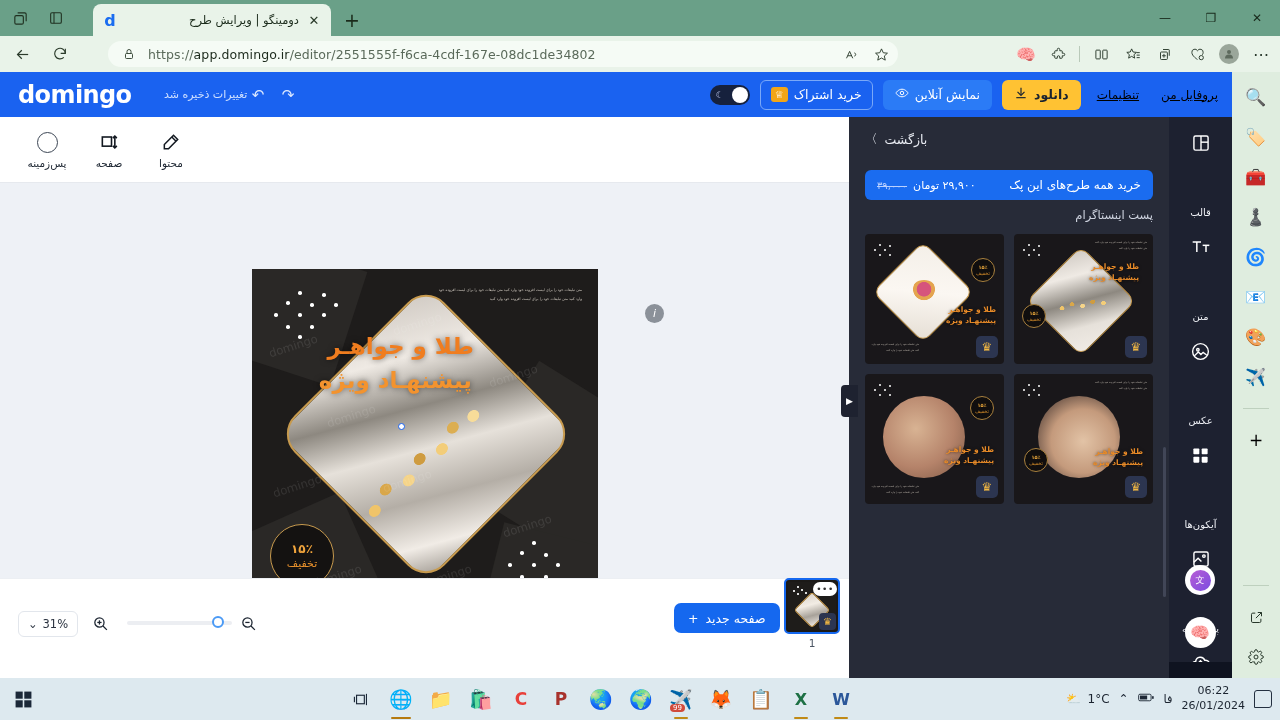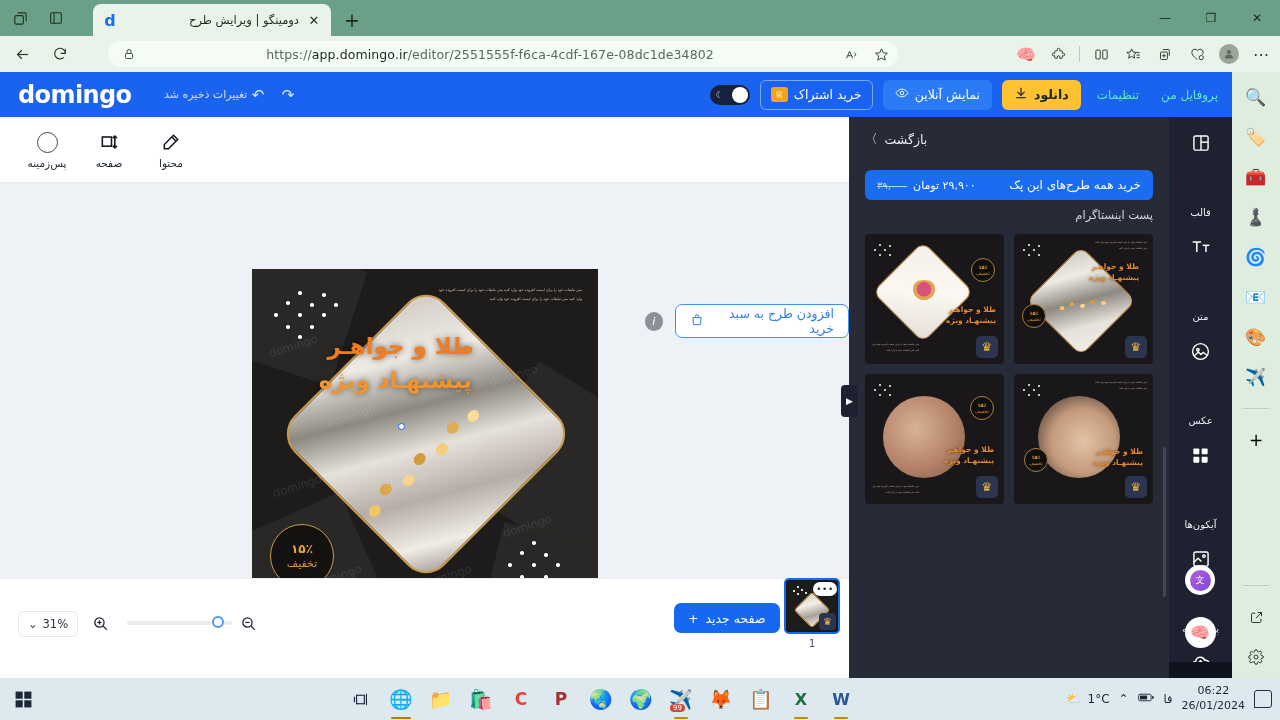--- a/index.html
+++ b/index.html
@@ -57,7 +57,7 @@
     background: #f5fbf5; border-radius: 13px; display: flex; align-items: center;
     padding: 0 6px 0 10px; gap: 8px;
   }
-  .url-text { flex: 1; font-size: 12.5px; color: #1c2a1c; letter-spacing: .1px; white-space: nowrap; overflow: hidden; text-align: center; }
+  .url-text { flex: 1; font-size: 12.5px; color: #1c2a1c; letter-spacing: .1px; white-space: nowrap; overflow: hidden; }
   .url-text .dim { color: #5a6a5a; }
   .ab-icon { width: 22px; height: 22px; display: flex; align-items: center; justify-content: center; color: #2b3b2b; }
   .toolbar-right { position: absolute; right: 4px; top: 2px; height: 32px; display: flex; align-items: center; gap: 2px; }

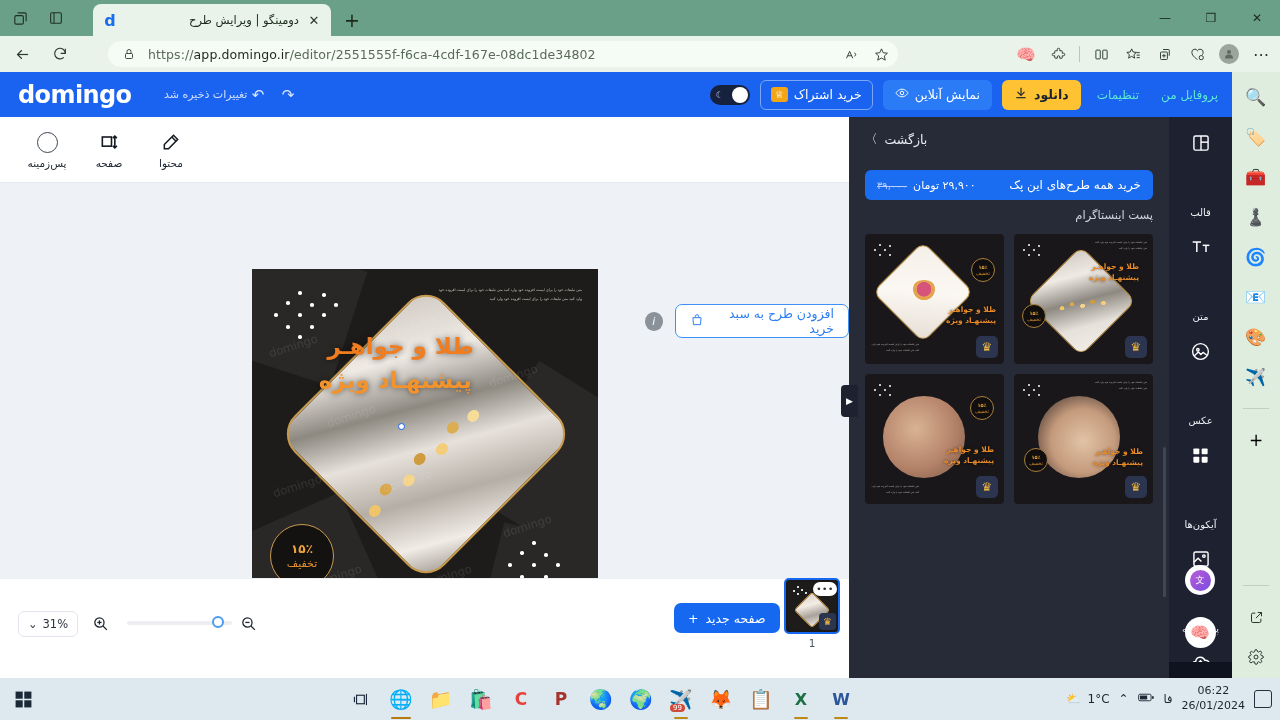--- a/index.html
+++ b/index.html
@@ -93,7 +93,7 @@
   .ur-btn { width: 20px; height: 20px; display: flex; align-items: center; justify-content: center;
     color: #dce8ff; font-size: 15px; }
   .hdr-right { position: absolute; right: 8px; display: flex; align-items: center; gap: 10px; direction: rtl; }
-  .hdr-link { font-size: 12px; color: #5eead4; direction: rtl; padding: 4px 6px; }
+  .hdr-link { font-size: 12px; color: #000000; direction: rtl; padding: 4px 6px; text-decoration: underline; }
   .btn-download {
     background: #ffc233; color: #1a2330; border-radius: 6px; height: 30px;
     display: flex; align-items: center; gap: 6px; padding: 0 12px; font-size: 12.5px;

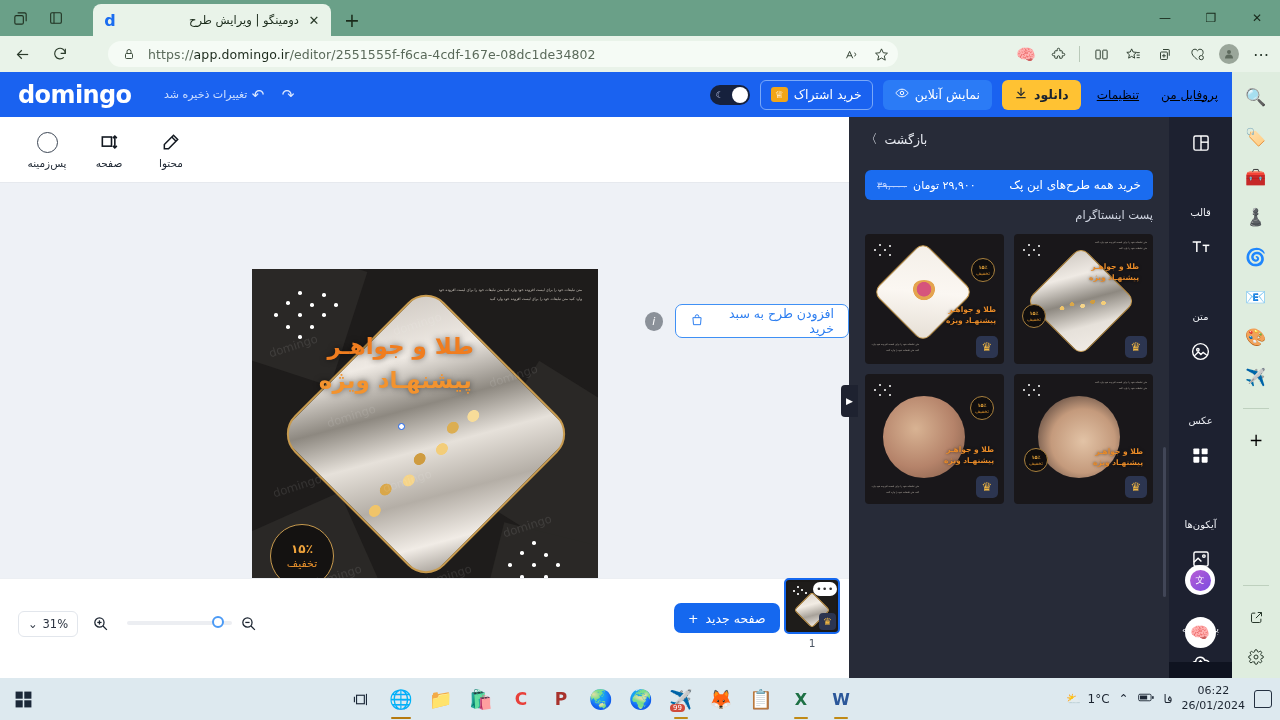--- a/index.html
+++ b/index.html
@@ -548,15 +548,6 @@
 
       <div class="add-cart-row">
         <div class="info-badge">i</div>
-        <div class="btn-addcart">
-          <span>افزودن طرح به سبد خرید</span>
-          <span>
-            <svg width="14" height="14" viewBox="0 0 24 24" fill="none" stroke="#2d7ef0" stroke-width="1.7">
-              <path d="M5 8h14l-1 12H6z"></path>
-                <path d="M9 8V6a3 3 0 0 1 6 0v2"></path>
-            </svg>
-          </span>
-        </div>
       </div>
 
       <div class="design">

